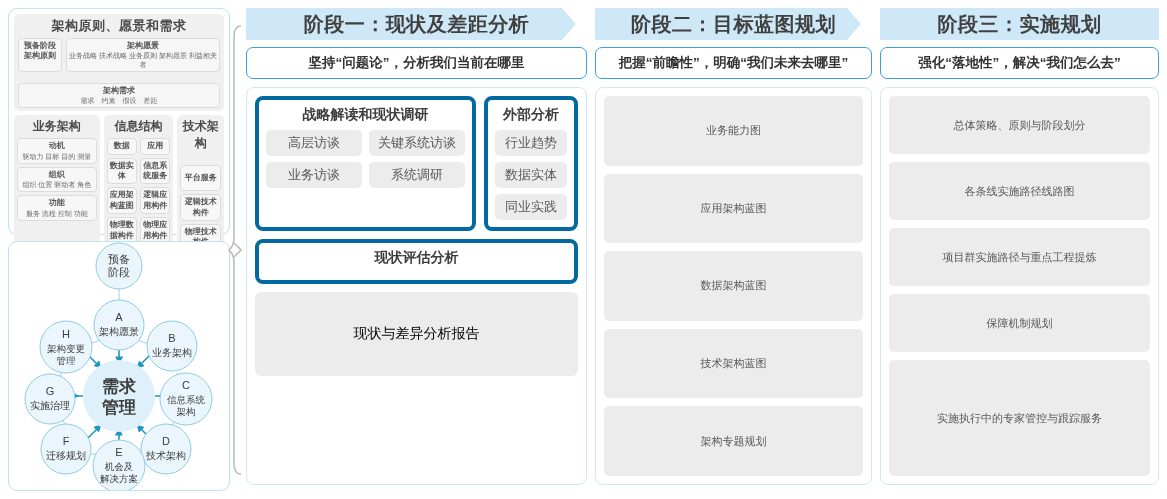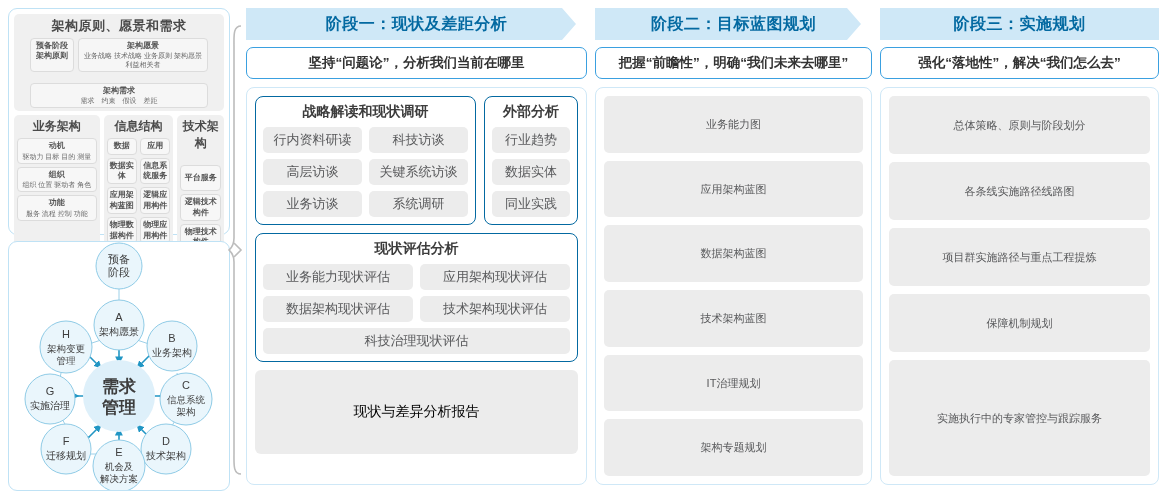--- a/index.html
+++ b/index.html
@@ -18,7 +18,7 @@
     border:1px solid #bfe2f5;border-radius:9px;background:#fff;
     padding:5px;
   }
-  .sec{background:#f0f0f0;border-radius:5px;margin-bottom:4px;padding:3px 16px;}
+  .sec{background:#f0f0f0;border-radius:5px;margin-bottom:4px;padding:3px 4px;}
   .sec-title{font-size:13px;font-weight:bold;color:#4a4a4a;text-align:center;letter-spacing:.5px;}
   .row{display:flex;gap:4px;margin-top:3px;}
   .chip{

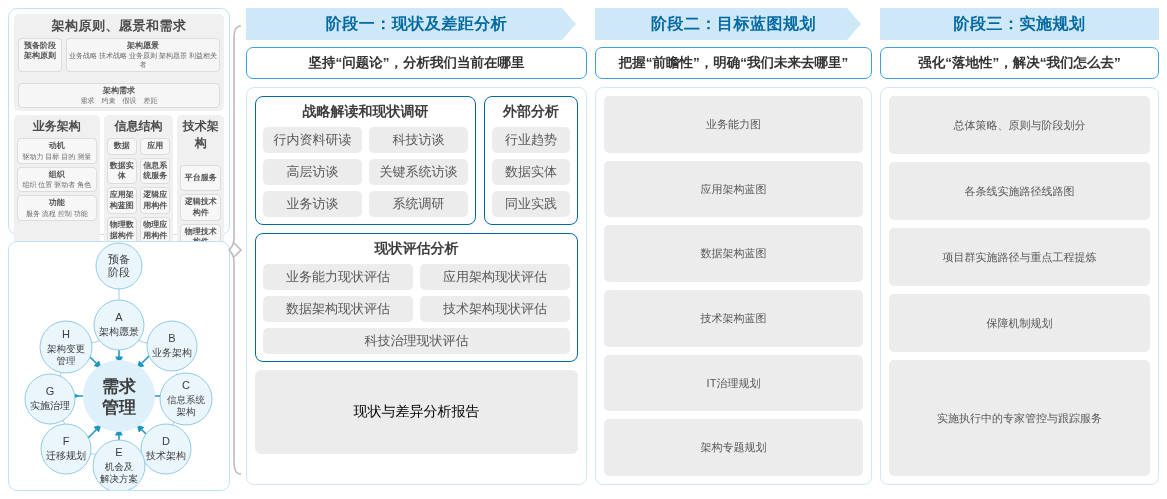--- a/index.html
+++ b/index.html
@@ -68,7 +68,7 @@
   .p3{left:634px;width:279px;}
 
   .banner{position:relative;height:32px;background:#cfe8f7;display:flex;align-items:center;justify-content:center;}
-  .banner-txt{font-size:16px;font-weight:bold;color:#0369a1;letter-spacing:.5px;white-space:nowrap;}
+  .banner-txt{font-size:20px;font-weight:bold;color:#404040;letter-spacing:.5px;white-space:nowrap;}
   .notch{position:absolute;right:-1px;top:0;width:26px;height:32px;overflow:hidden;}
   .notch svg{display:block;}
 

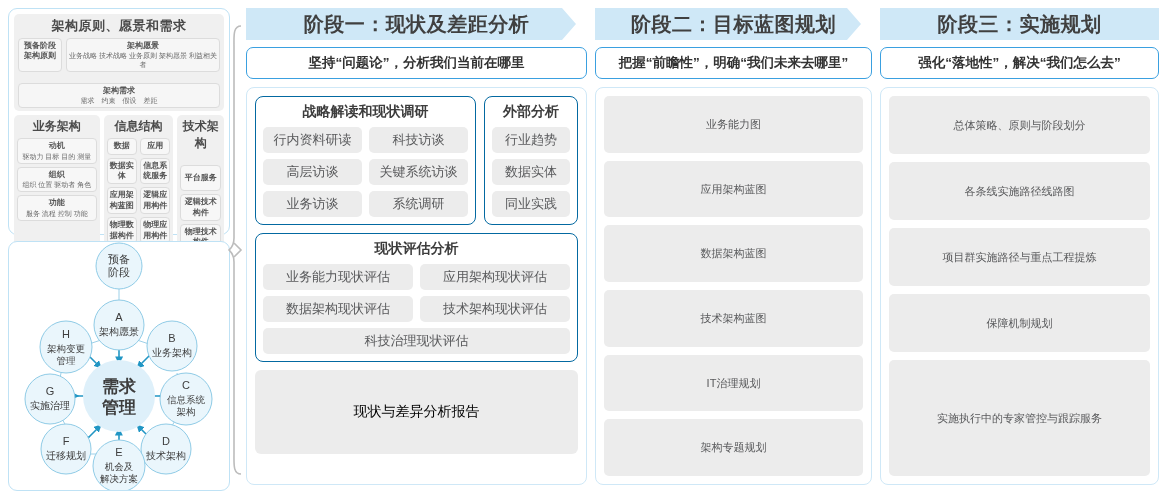--- a/index.html
+++ b/index.html
@@ -84,7 +84,7 @@
   }
 
   .group{
-    border:1px solid #0369a1;border-radius:8px;background:#fff;
+    border:4px solid #0369a1;border-radius:8px;background:#fff;
     padding:6px 7px 7px;box-sizing:border-box;margin-bottom:8px;
   }
   .group-title{font-size:14px;font-weight:bold;color:#3d3d3d;text-align:center;margin-bottom:6px;}

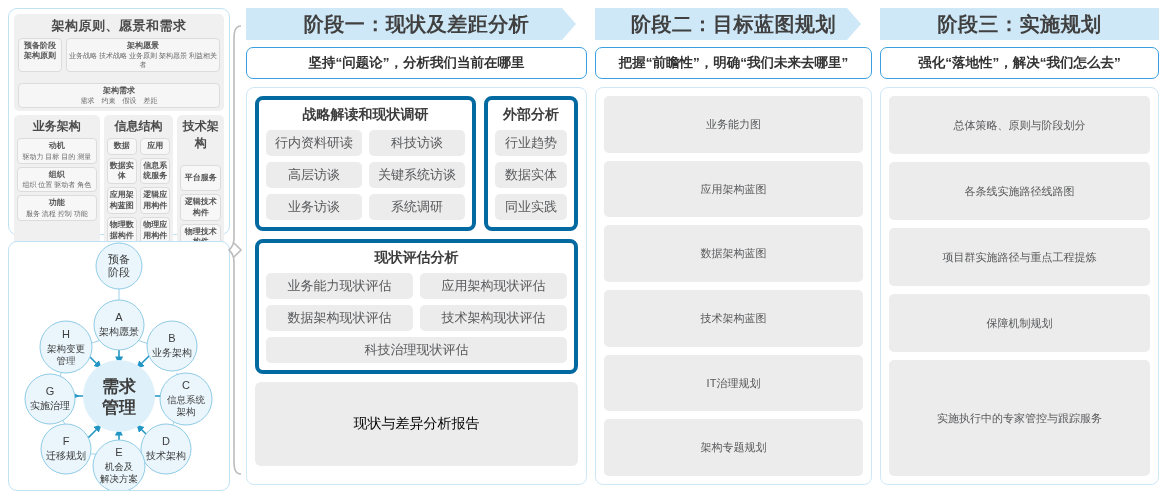--- a/index.html
+++ b/index.html
@@ -325,10 +325,6 @@
             <div class="group-title">战略解读和现状调研</div>
             <div class="grid2">
               <div class="gr">
-                <div class="tile">行内资料研读</div>
-                <div class="tile">科技访谈</div>
-              </div>
-              <div class="gr">
                 <div class="tile">高层访谈</div>
                 <div class="tile">关键系统访谈</div>
               </div>

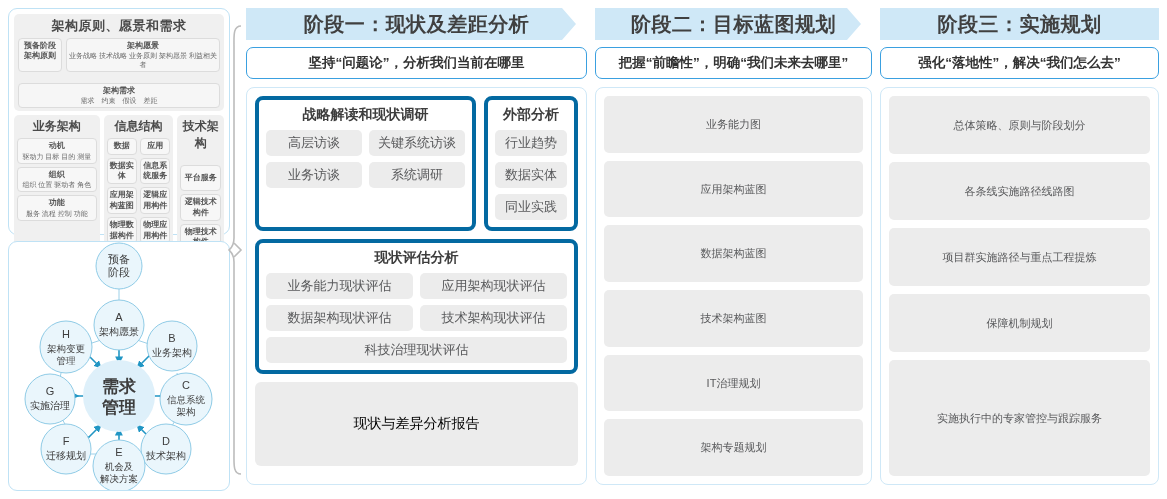--- a/index.html
+++ b/index.html
@@ -353,19 +353,6 @@
 
         <div class="group" style="margin-top:8px;">
           <div class="group-title">现状评估分析</div>
-          <div class="grid2">
-            <div class="gr">
-              <div class="tile">业务能力现状评估</div>
-              <div class="tile">应用架构现状评估</div>
-            </div>
-            <div class="gr">
-              <div class="tile">数据架构现状评估</div>
-              <div class="tile">技术架构现状评估</div>
-            </div>
-            <div class="gr">
-              <div class="tile full">科技治理现状评估</div>
-            </div>
-          </div>
         </div>
 
         <div class="report">现状与差异分析报告</div>

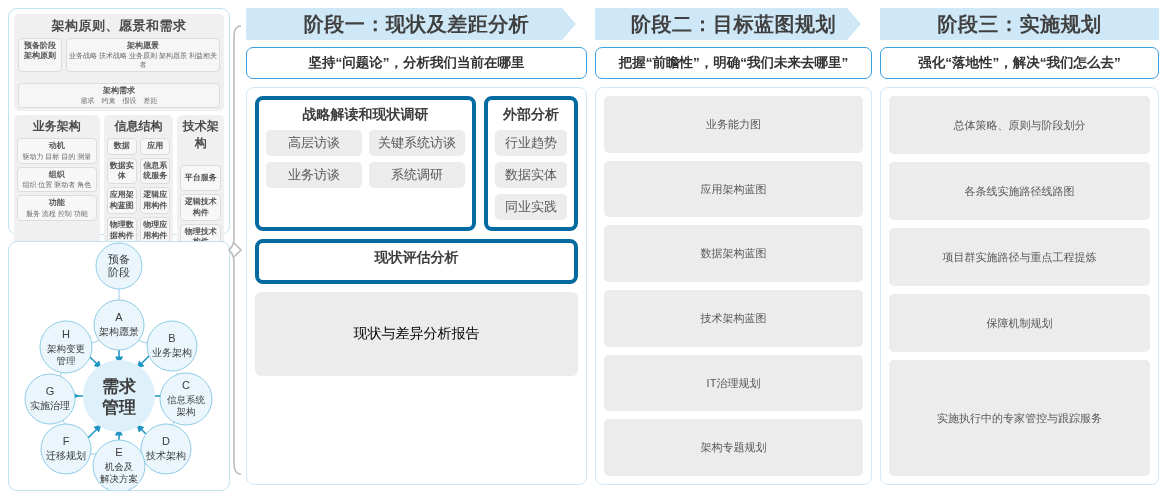--- a/index.html
+++ b/index.html
@@ -375,7 +375,6 @@
           <div class="tile">应用架构蓝图</div>
           <div class="tile">数据架构蓝图</div>
           <div class="tile">技术架构蓝图</div>
-          <div class="tile">IT治理规划</div>
           <div class="tile">架构专题规划</div>
         </div>
       </div>

